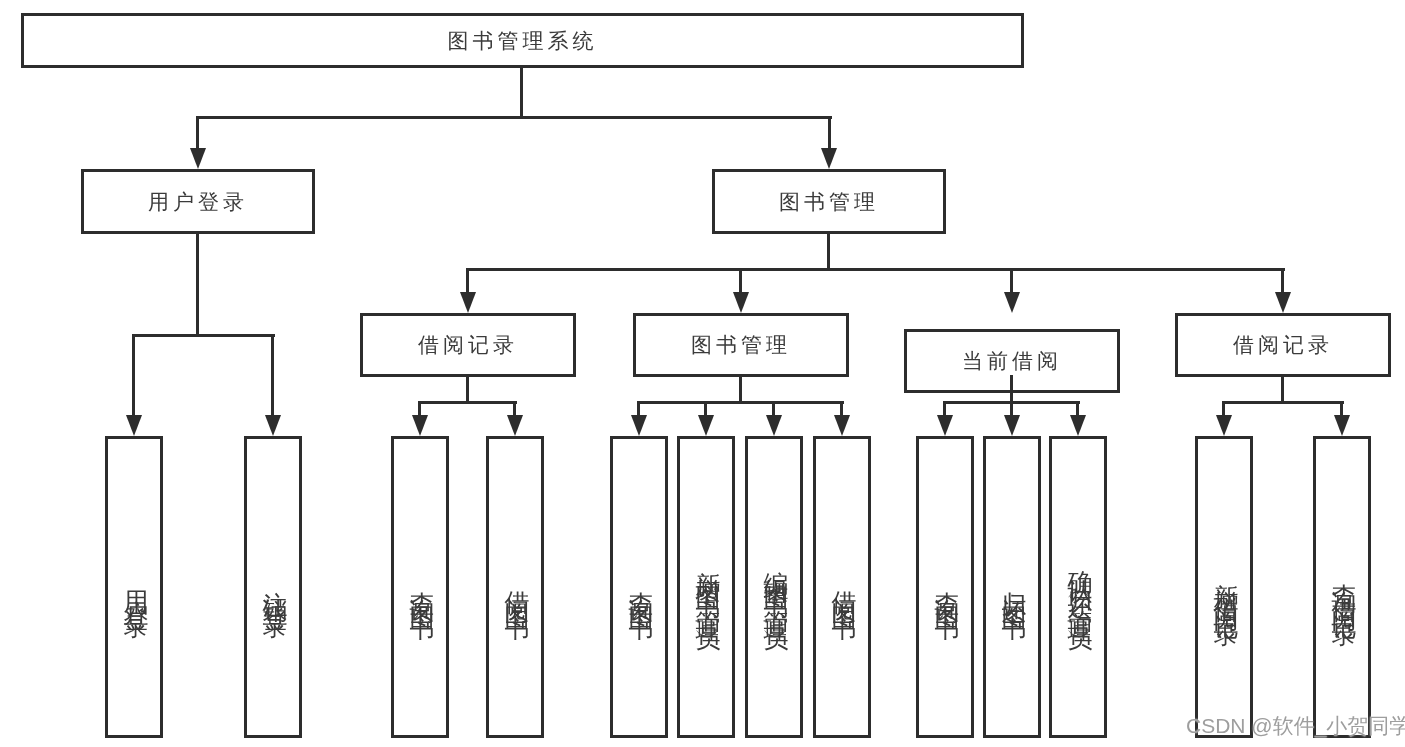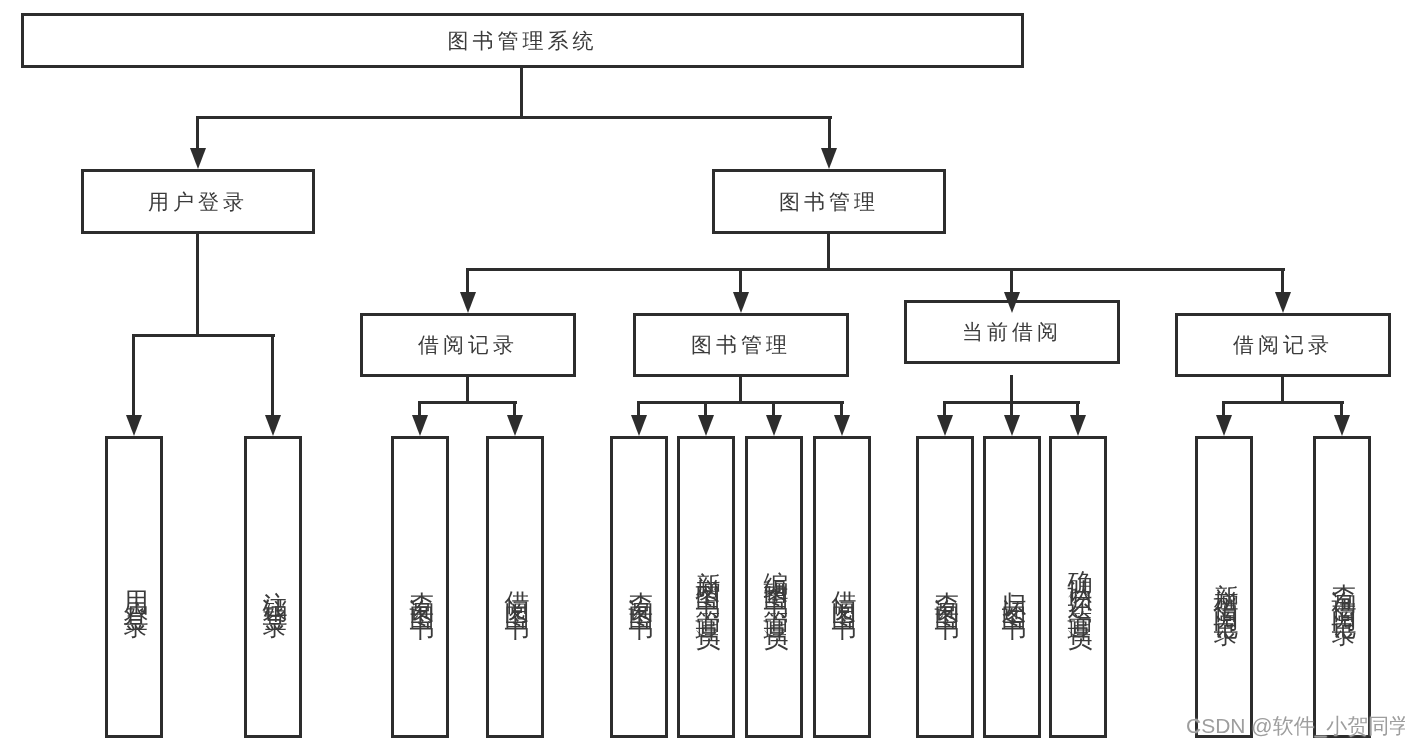--- a/index.html
+++ b/index.html
@@ -28,7 +28,7 @@
 
   <div class="node hnode" style="left:360px;top:313px;width:216px;height:64px;">借阅记录</div>
   <div class="node hnode" style="left:633px;top:313px;width:216px;height:64px;">图书管理</div>
-  <div class="node hnode" style="left:904px;top:300px;width:216px;height:64px;">当前借阅</div>
+  <div class="node hnode" style="left:904px;top:329px;width:216px;height:64px;">当前借阅</div>
   <div class="node hnode" style="left:1175px;top:313px;width:216px;height:64px;">借阅记录</div>
 
   <div class="node vnode" style="left:105px;top:436px;width:58px;height:302px;">用户登录</div>

